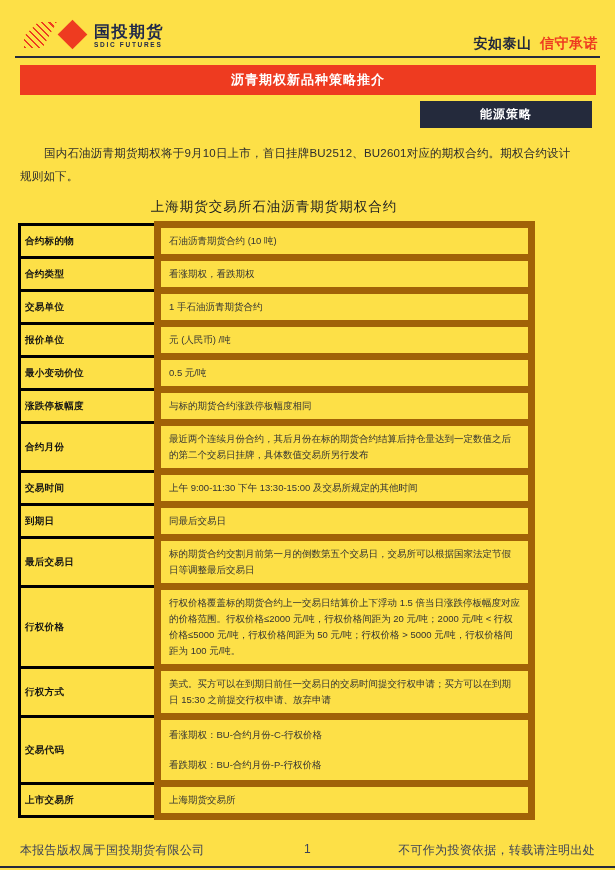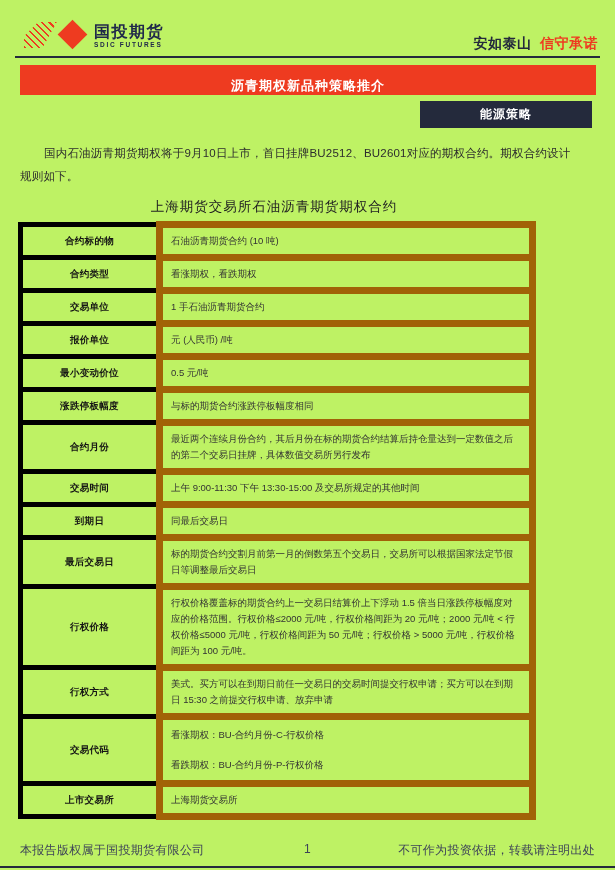--- a/index.html
+++ b/index.html
@@ -8,7 +8,7 @@
     width: 615px;
     height: 870px;
     margin: 0 auto;
-    background: #bef264;
+    background: #fde047;
     font-family: "Liberation Sans", sans-serif;
     overflow: hidden;
     --red: #EE3B20;

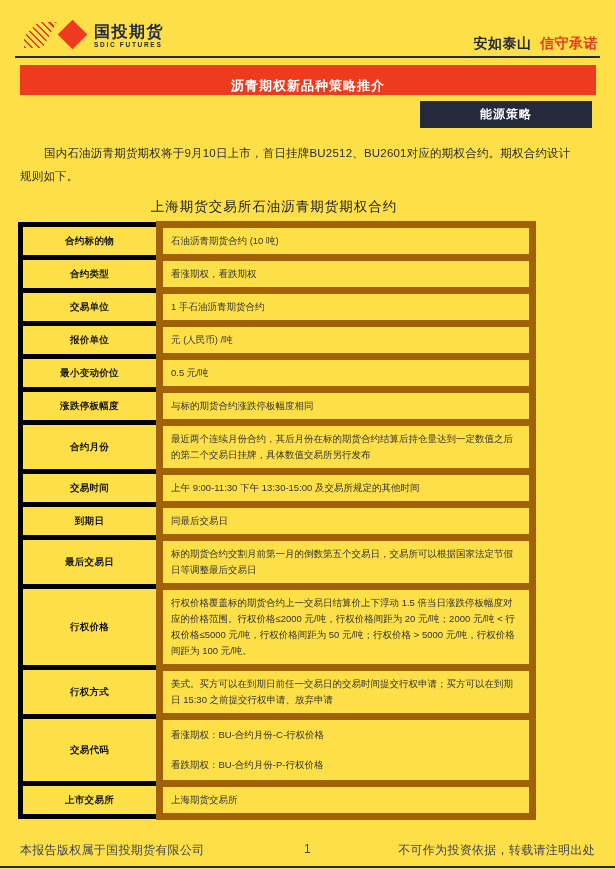--- a/index.html
+++ b/index.html
@@ -41,7 +41,7 @@
   .banner-red {
     position: absolute; top: 65px; left: 20px; width: 576px; height: 30px;
     background: var(--red); color: #ffffff; font-size: 13px; font-weight: bold;
-    display: flex; align-items: flex-end; justify-content: center; letter-spacing: 1px;
+    display: flex; align-items: center; justify-content: center; letter-spacing: 1px;
   }
   .banner-navy {
     position: absolute; top: 101px; left: 420px; width: 172px; height: 27px;

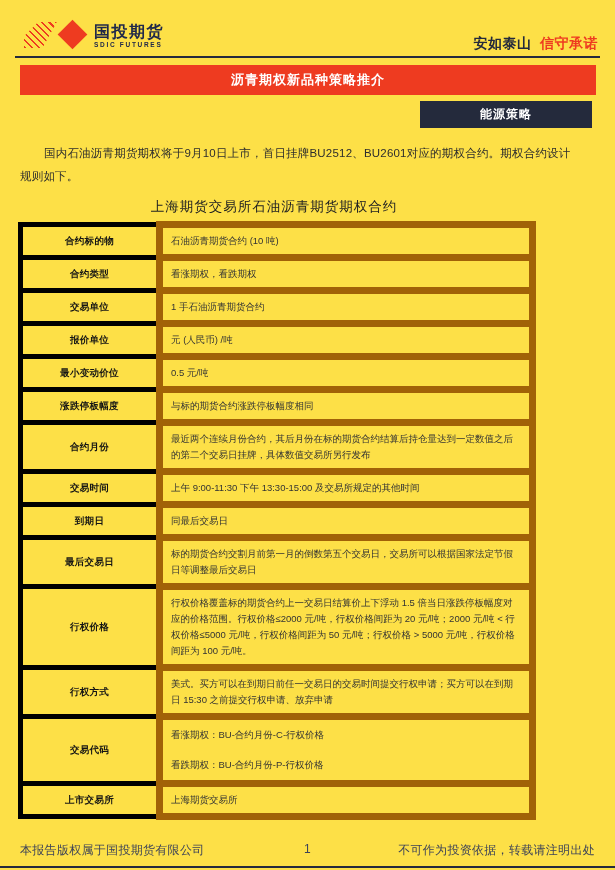--- a/index.html
+++ b/index.html
@@ -71,8 +71,8 @@
   .trow { display: table-row; }
   .tlabel {
     display: table-cell; width: 125px; vertical-align: middle;
-    text-align: center; font-weight: bold; color: #141414;
-    padding: 5px 4px; border: 5px solid #000000; letter-spacing: 0.3px; margin-left: 8px;
+    text-align: left; font-weight: bold; color: #141414;
+    padding: 5px 4px; border: 3px solid #000000; letter-spacing: 0.3px; margin-left: 8px;
   }
   .tvalue {
     display: table-cell; vertical-align: middle;

